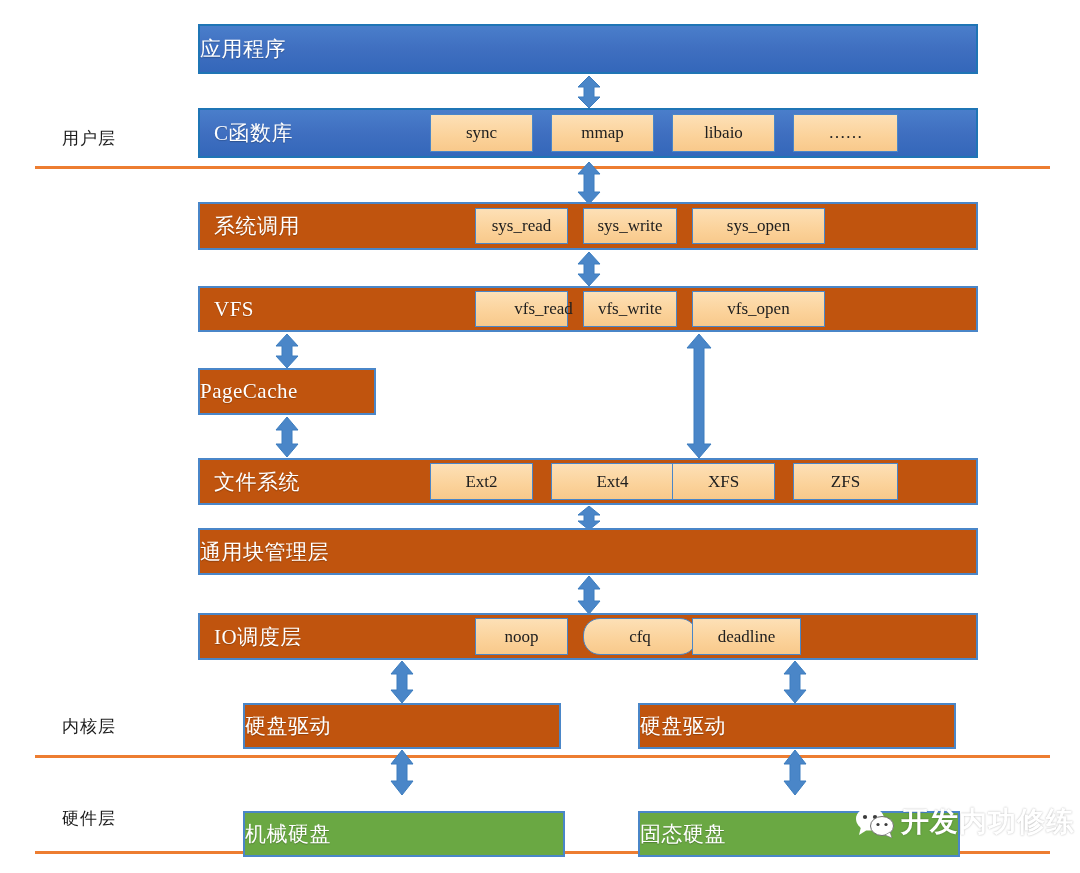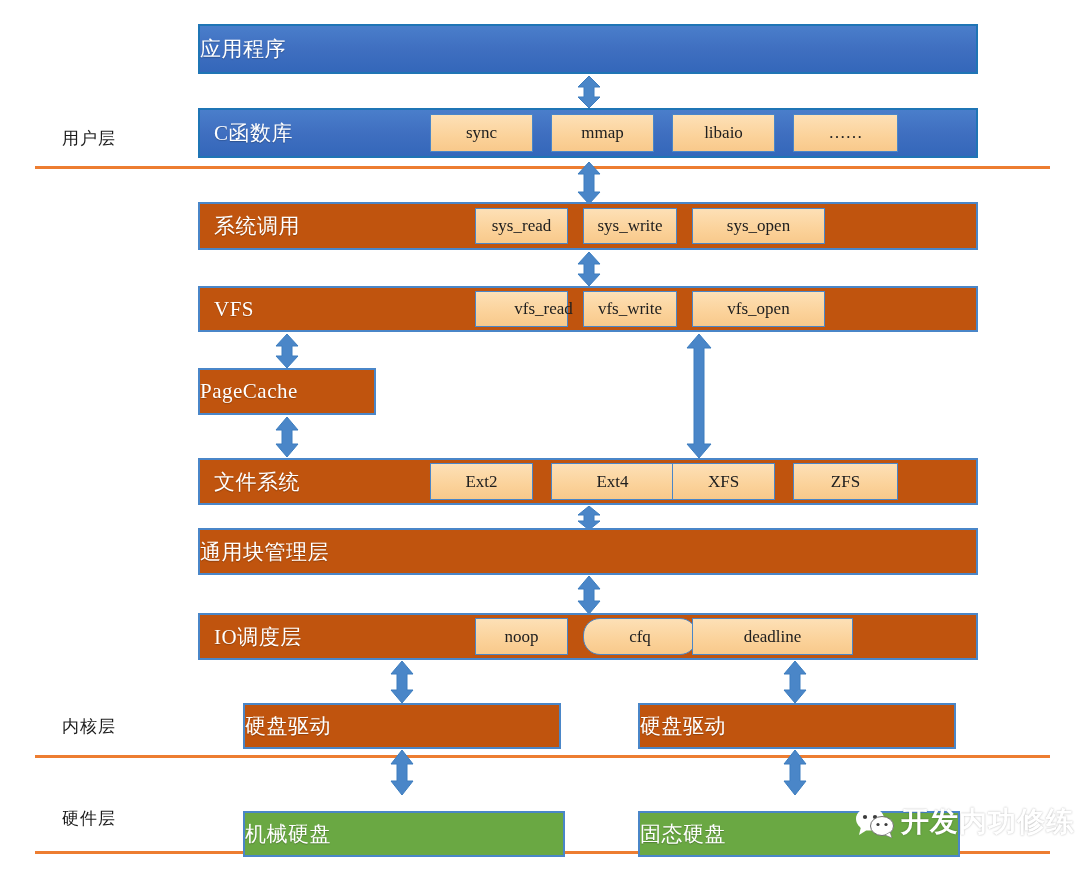--- a/index.html
+++ b/index.html
@@ -246,7 +246,7 @@
   </div>
   <div class="chip" style="left:475px; top:618px; width:93px; height:37px;">noop</div>
   <div class="chip" style="left:583px; top:618px; width:114px; height:37px;border-radius:17px;">cfq</div>
-  <div class="chip" style="left:692px; top:618px; width:161px; height:37px;">deadline</div>
+  <div class="chip" style="left:692px; top:618px; width:109px; height:37px;">deadline</div>
 
   <div class="bar orange" style="left:243px; top:703px; width:318px; height:46px;">
     <span class="bar-title centered">硬盘驱动</span>

